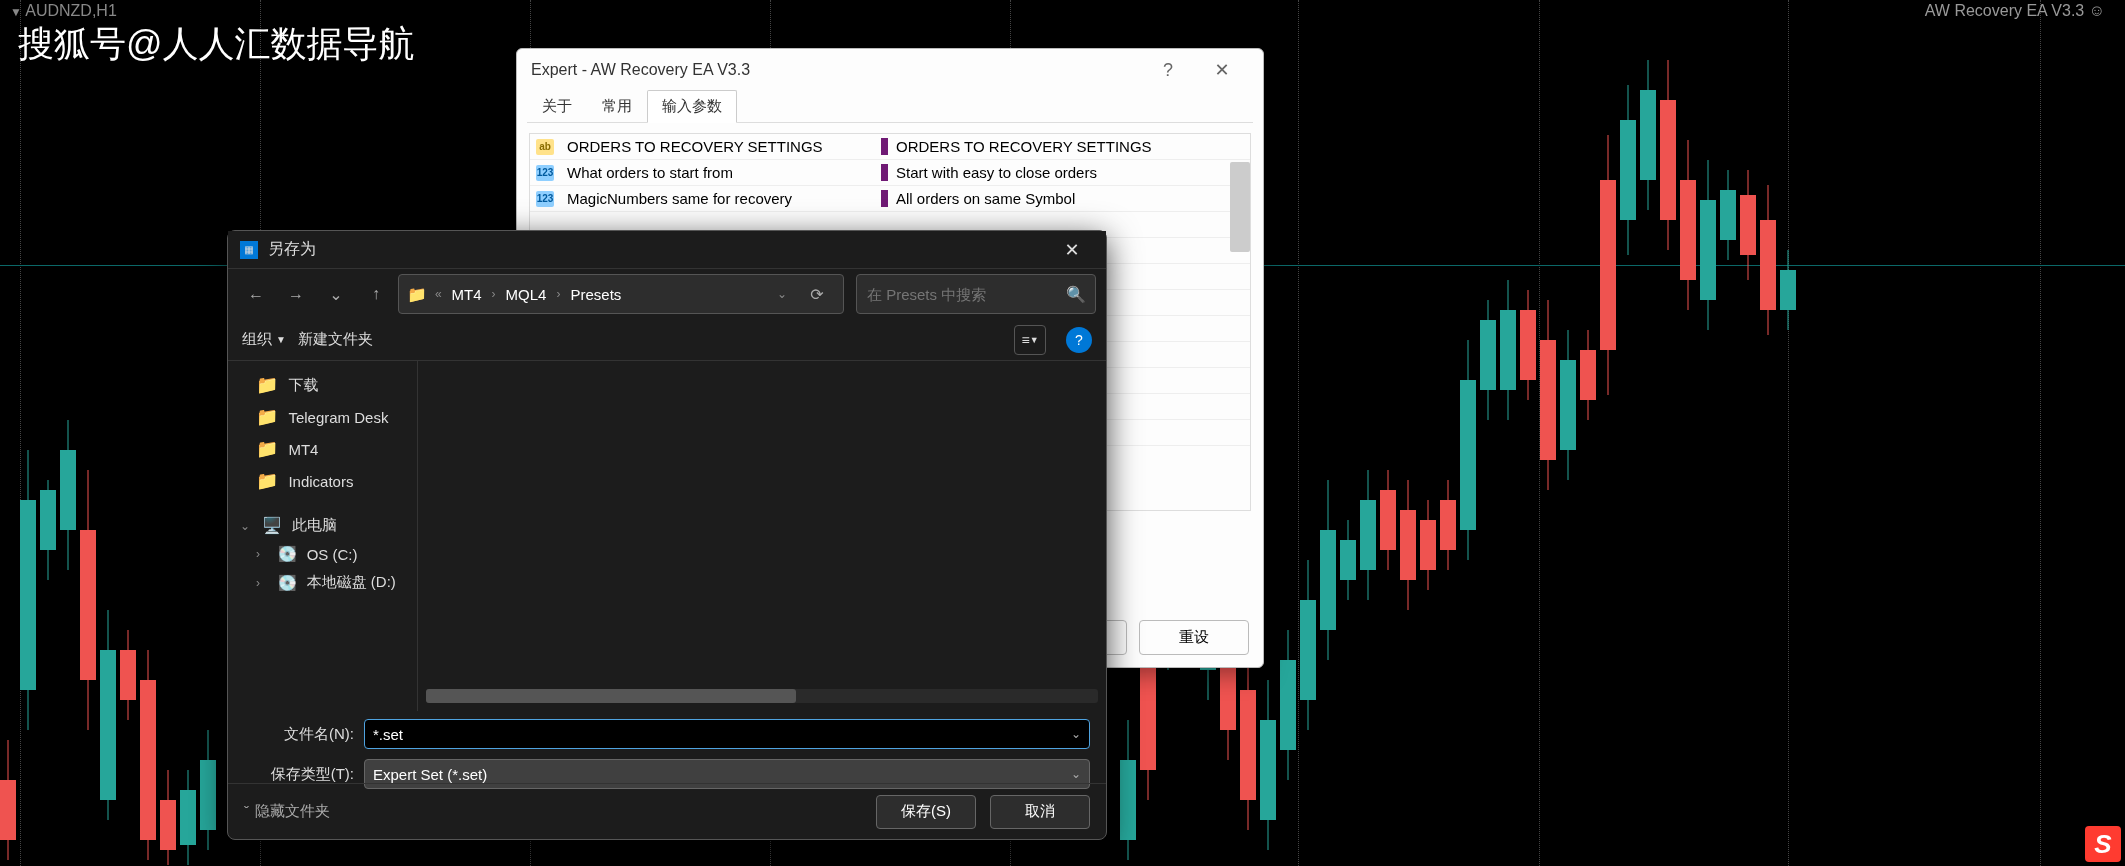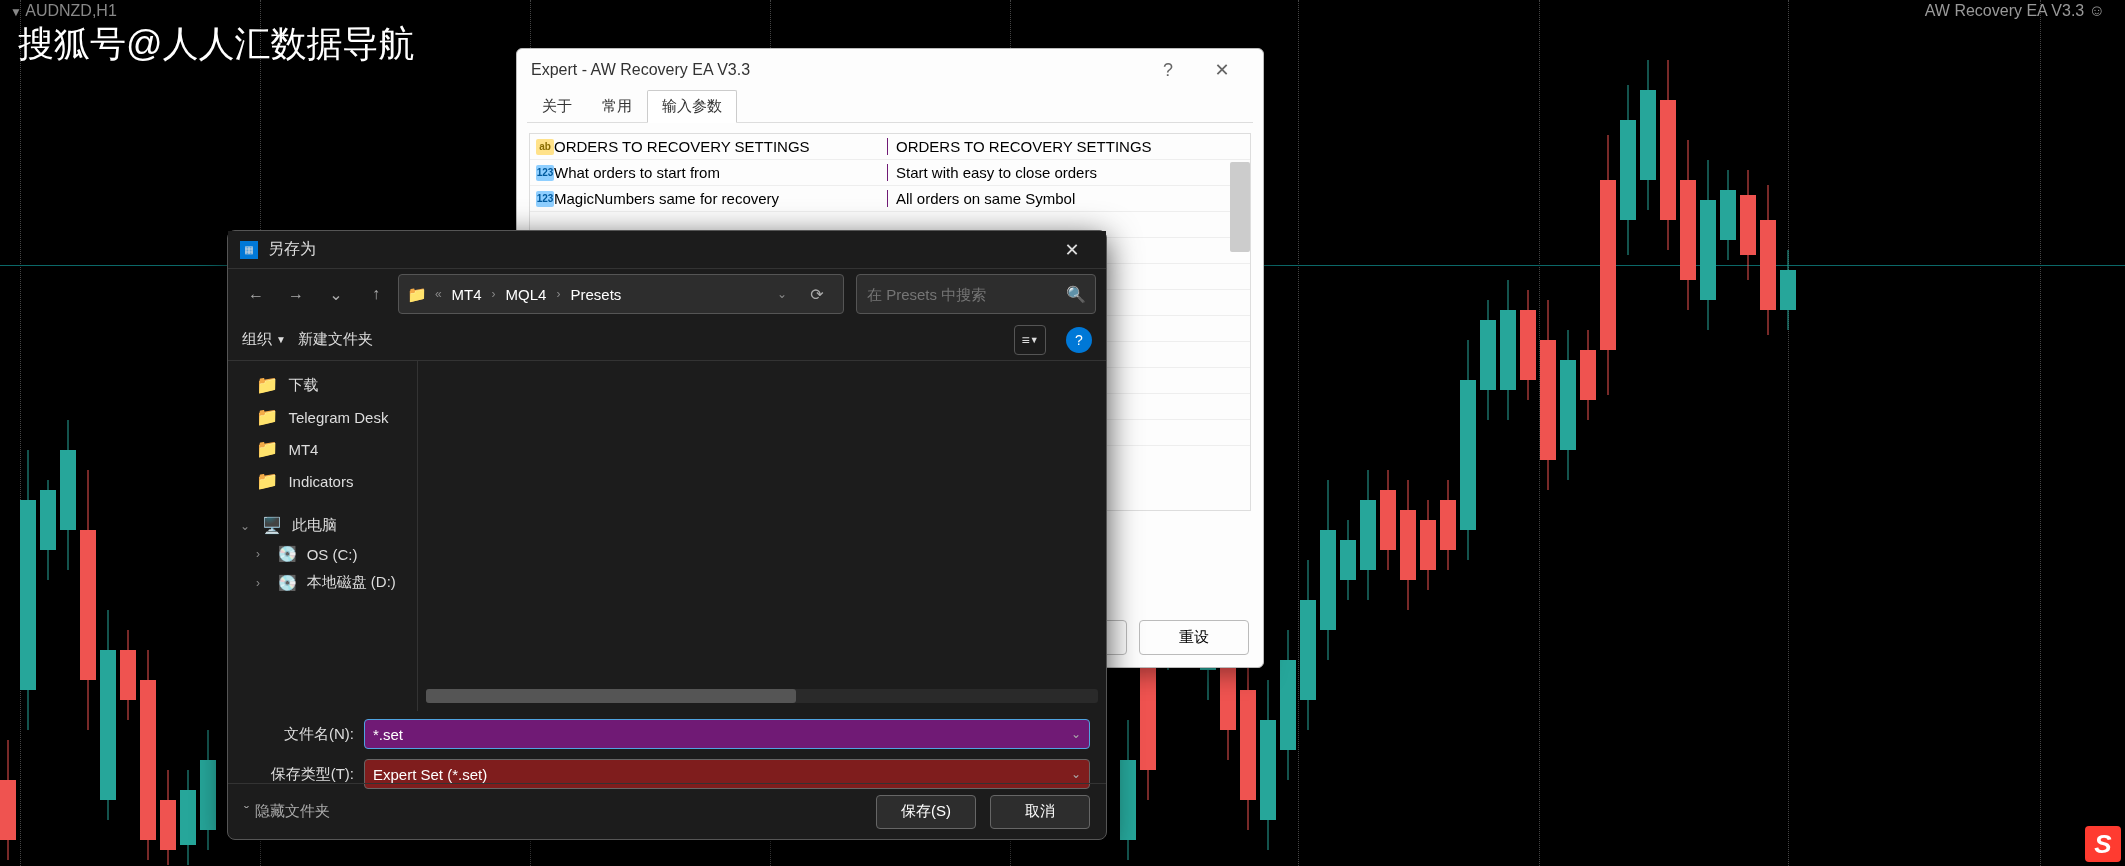--- a/index.html
+++ b/index.html
@@ -32,7 +32,7 @@
 .col-val{flex:1}
 .params-rows{height:350px;overflow-y:auto}
 .prow{display:flex;border-bottom:1px solid #eee;height:26px;align-items:center}
-.prow .pv{width:358px;padding-left:6px;font-size:15px;color:#000;display:flex;align-items:center;gap:0;border-right:1px solid #701a75}
+.prow .pv{width:358px;padding-left:6px;font-size:15px;color:#000;display:flex;align-items:center;gap:13px;border-right:7px solid #701a75}
 .prow .pval{flex:1;padding-left:8px;font-size:15px;color:#000}
 .ico{width:18px;height:16px;font-size:10px;display:flex;align-items:center;justify-content:center;border-radius:2px}
 .ico.ab{background:#ffe28a;color:#8a6d00;font-weight:bold}

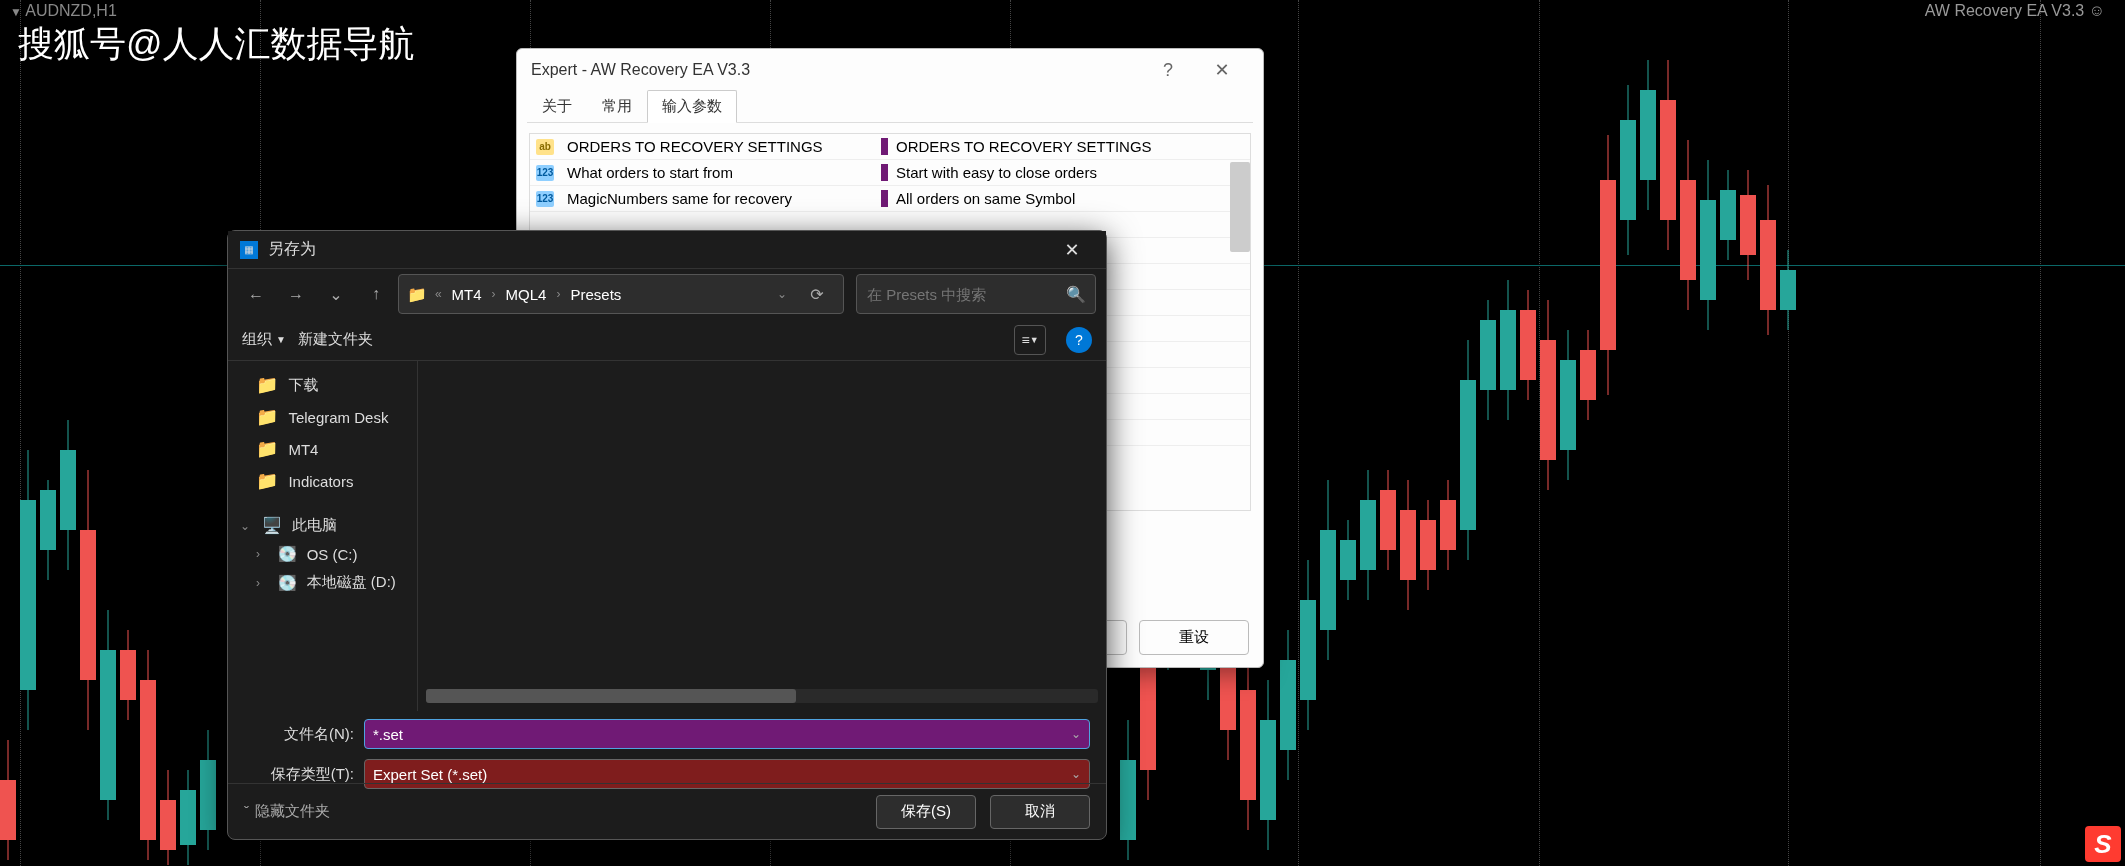--- a/index.html
+++ b/index.html
@@ -84,7 +84,7 @@
 .form-row{display:flex;align-items:center;gap:10px}
 .form-row label{width:110px;text-align:right;font-size:15px;color:#ddd}
 .form-input{flex:1;height:30px;background:#7f1d1d;border:1px solid #666;border-radius:4px;color:#fff;padding:0 8px;font-size:15px;display:flex;align-items:center;justify-content:space-between}
-.form-input.sel{background:#701a75;border-color:#4fa3e0}
+.form-input.sel{background:#000000;border-color:#4fa3e0}
 .form-input .dd{color:#aaa;font-size:12px}
 .save-footer{position:absolute;bottom:0;left:0;right:0;height:56px;display:flex;align-items:center;padding:0 16px;border-top:1px solid #333;gap:14px}
 .save-footer .hide{color:#aaa;font-size:15px;display:flex;align-items:center;gap:6px;cursor:pointer}

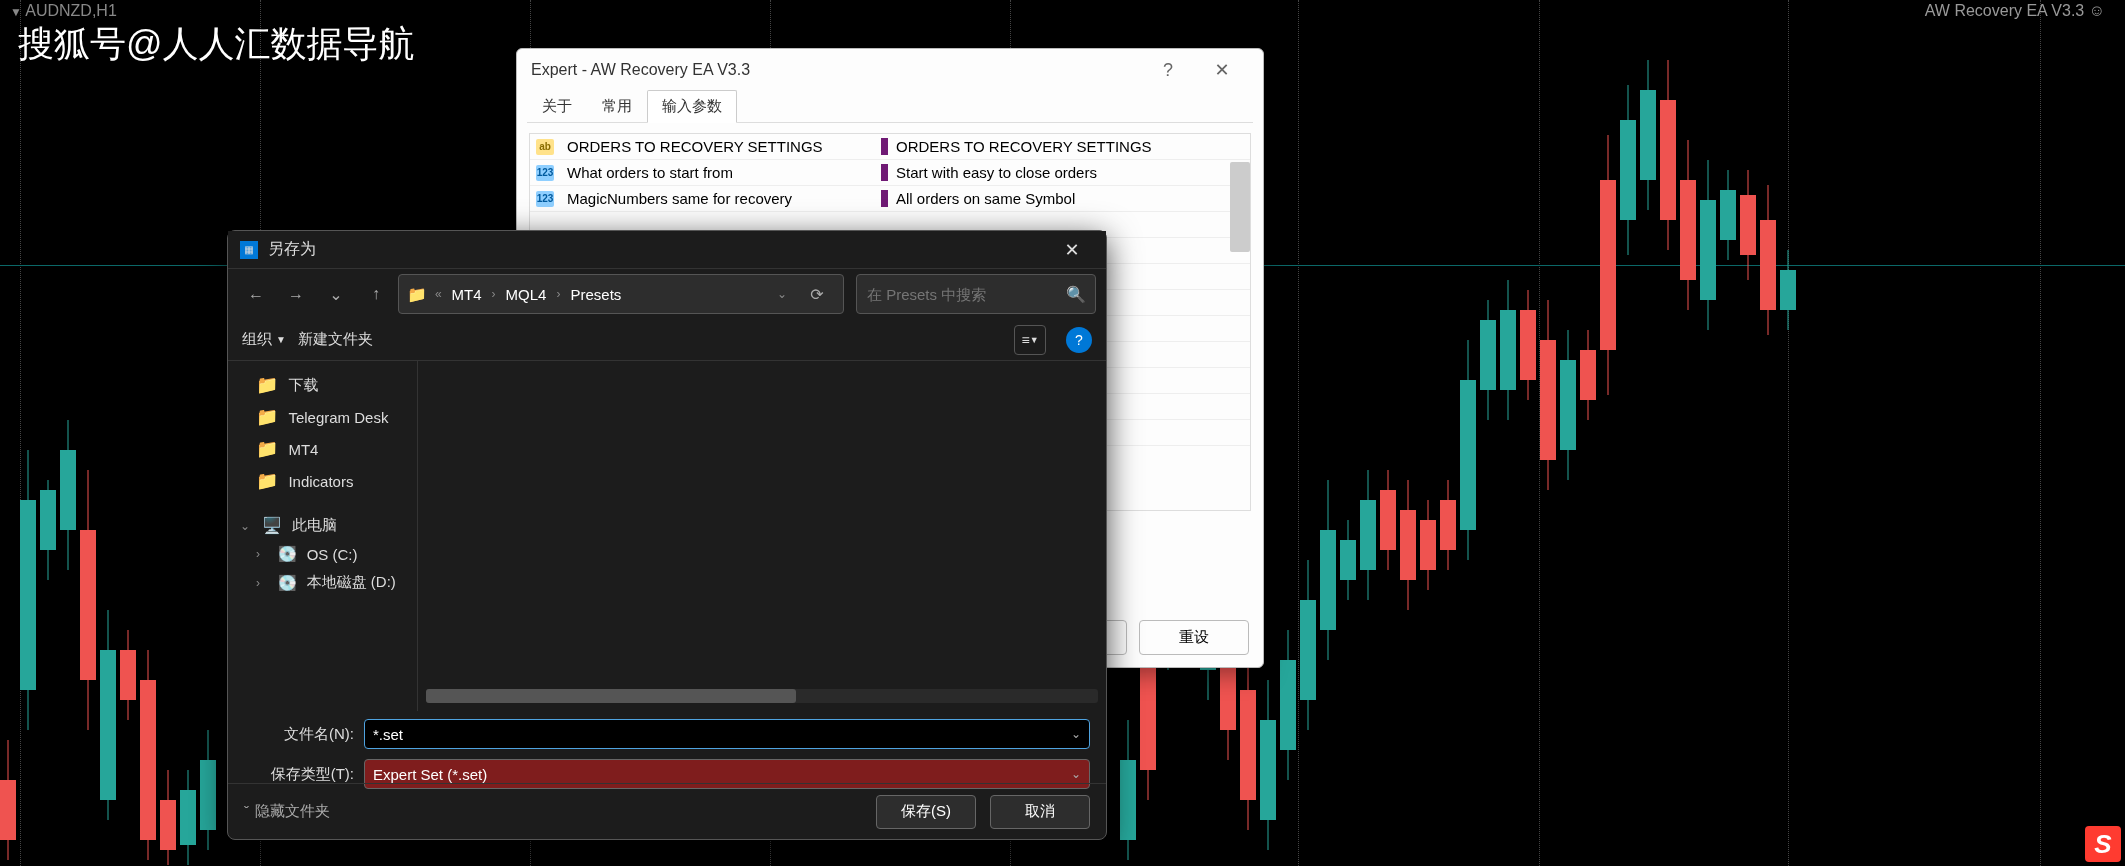--- a/index.html
+++ b/index.html
@@ -83,7 +83,7 @@
 .form-rows{padding:8px 16px;display:flex;flex-direction:column;gap:10px}
 .form-row{display:flex;align-items:center;gap:10px}
 .form-row label{width:110px;text-align:right;font-size:15px;color:#ddd}
-.form-input{flex:1;height:30px;background:#7f1d1d;border:1px solid #666;border-radius:4px;color:#fff;padding:0 8px;font-size:15px;display:flex;align-items:center;justify-content:space-between}
+.form-input{flex:1;height:30px;background:#404040;border:1px solid #666;border-radius:4px;color:#fff;padding:0 8px;font-size:15px;display:flex;align-items:center;justify-content:space-between}
 .form-input.sel{background:#000000;border-color:#4fa3e0}
 .form-input .dd{color:#aaa;font-size:12px}
 .save-footer{position:absolute;bottom:0;left:0;right:0;height:56px;display:flex;align-items:center;padding:0 16px;border-top:1px solid #333;gap:14px}

